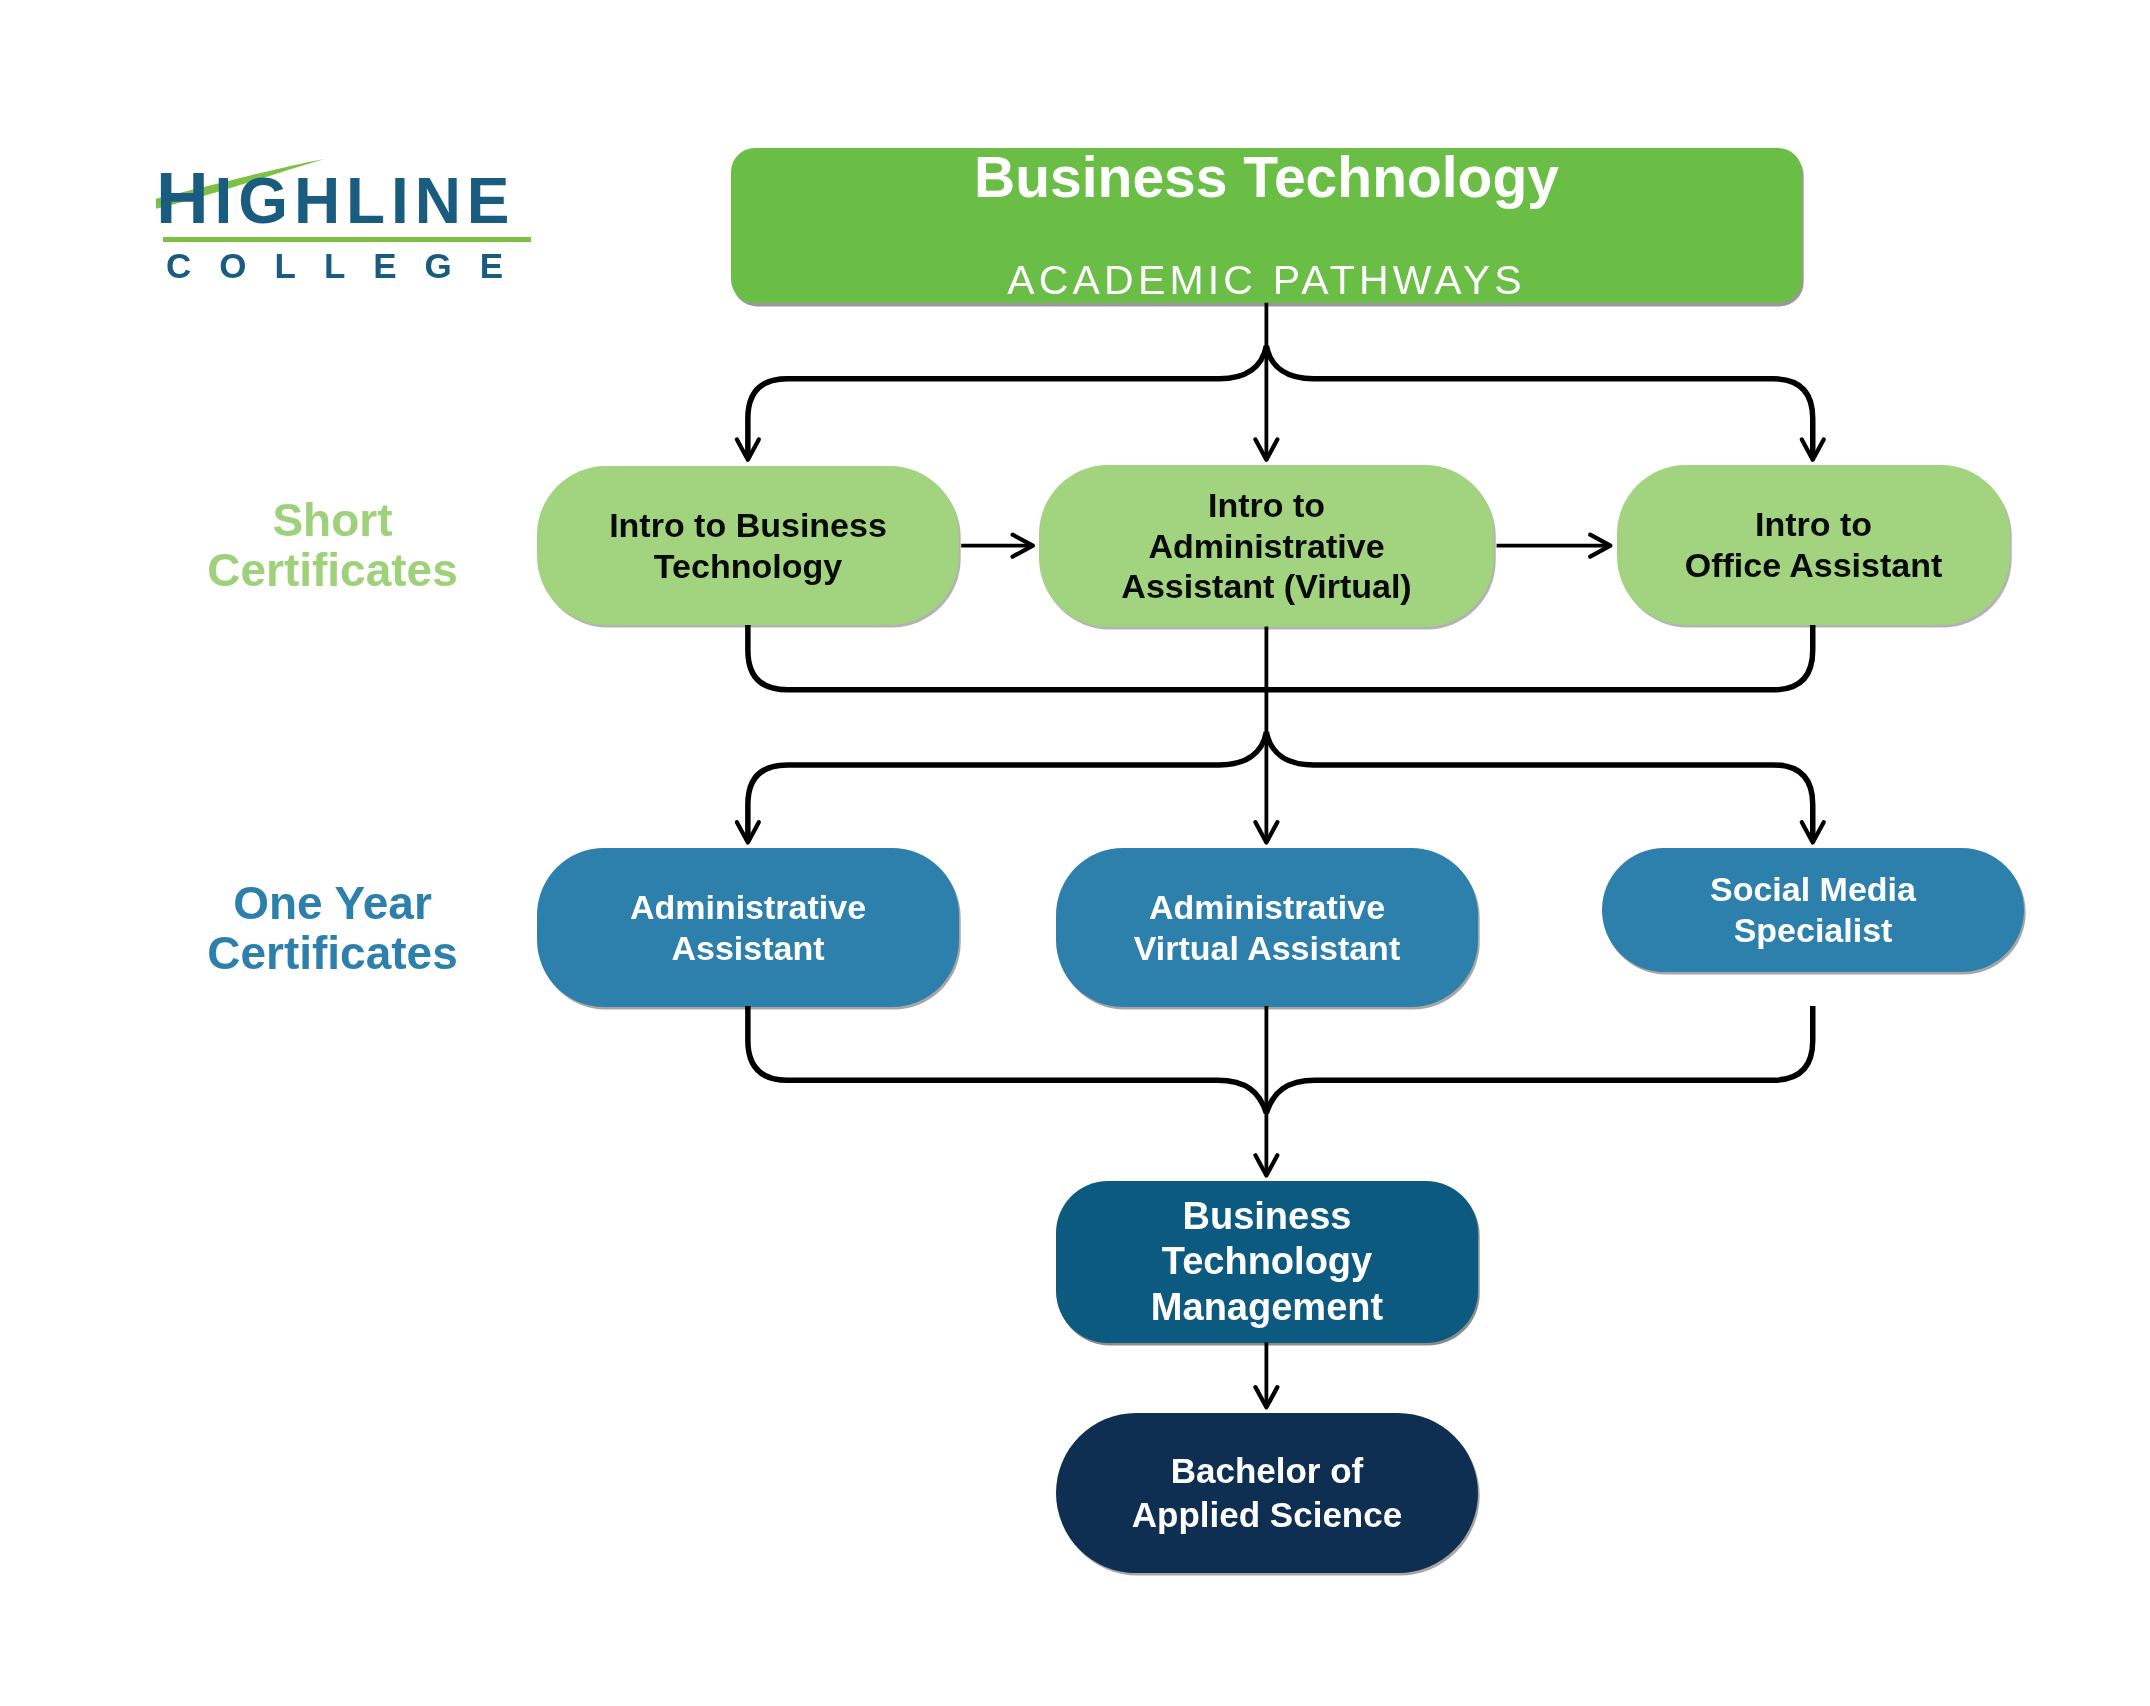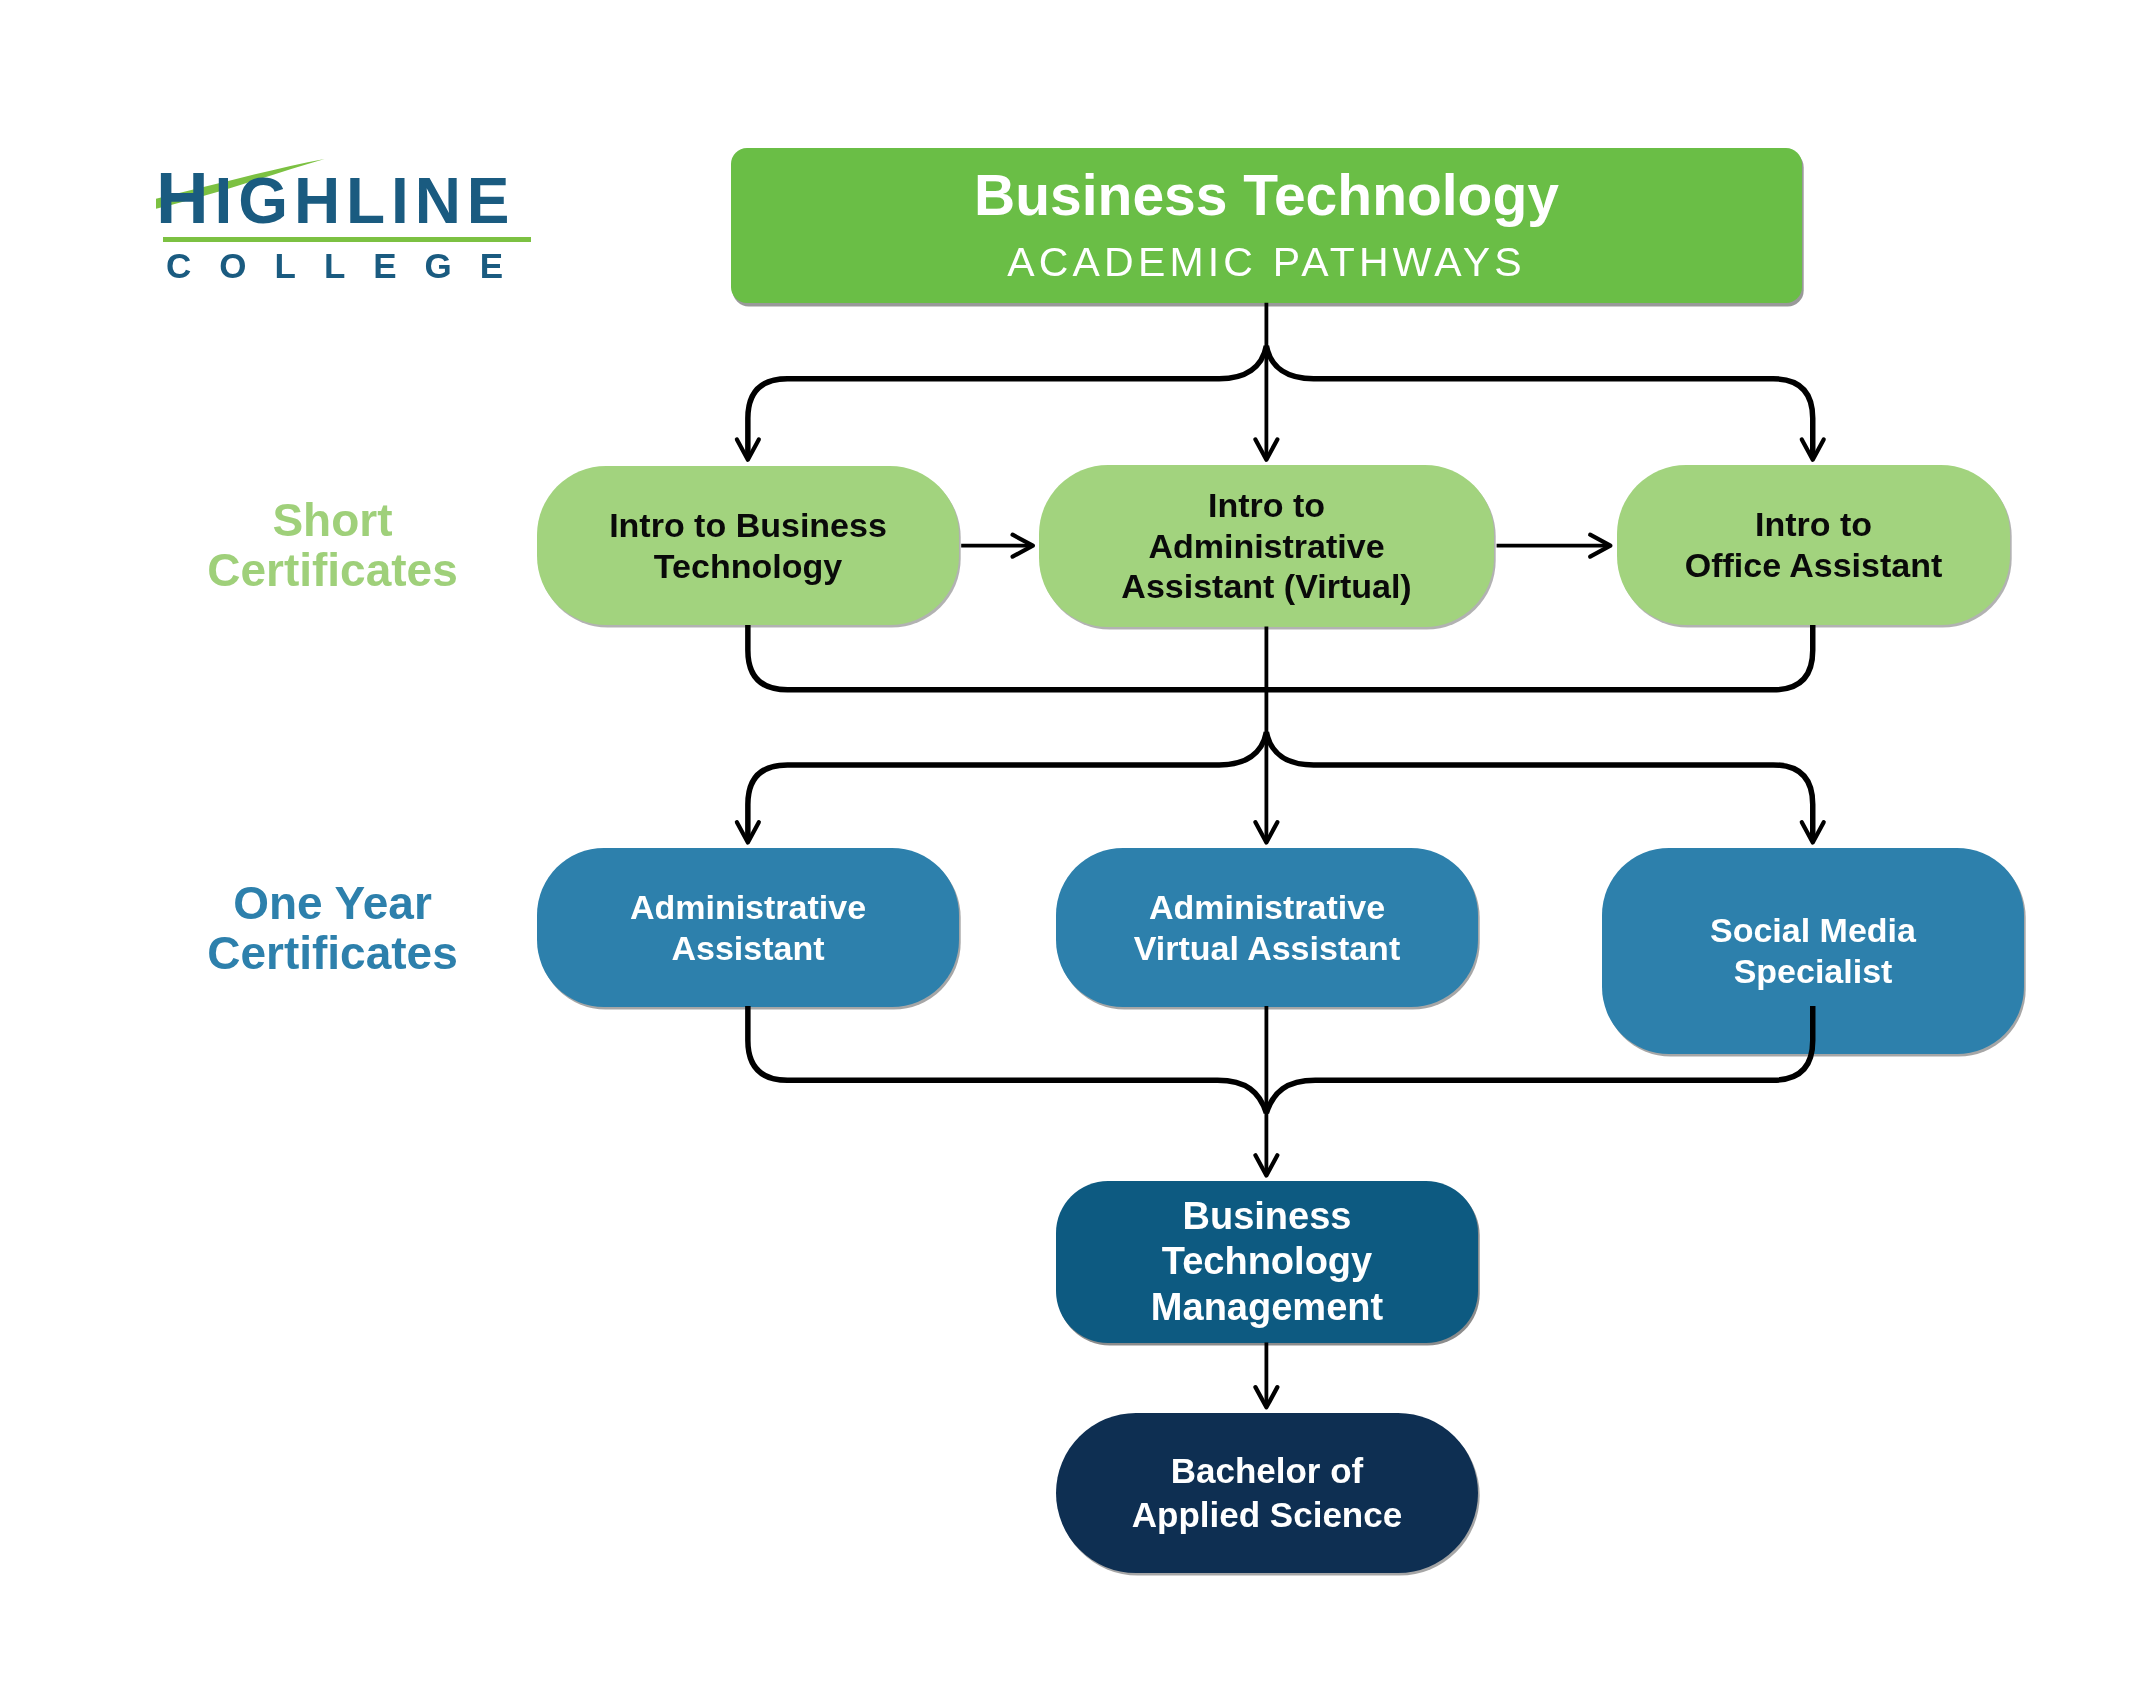--- a/index.html
+++ b/index.html
@@ -12,8 +12,9 @@
     text-align:center;white-space:pre-line;font-weight:bold;
   }
   .title-box{
-    background:#6ABE46;color:#ffffff;border-radius:16px;
+    background:#6ABE46;color:#ffffff;border-radius:24px;
     box-shadow:1.7px 3.4px 0 rgba(0,0,0,0.40);
+    justify-content:space-between;
   }
   .title-main{font-size:57px;font-weight:bold;line-height:1.05;}
   .title-sub{font-size:41px;font-weight:400;letter-spacing:4.2px;line-height:1.1;margin-top:14px;}

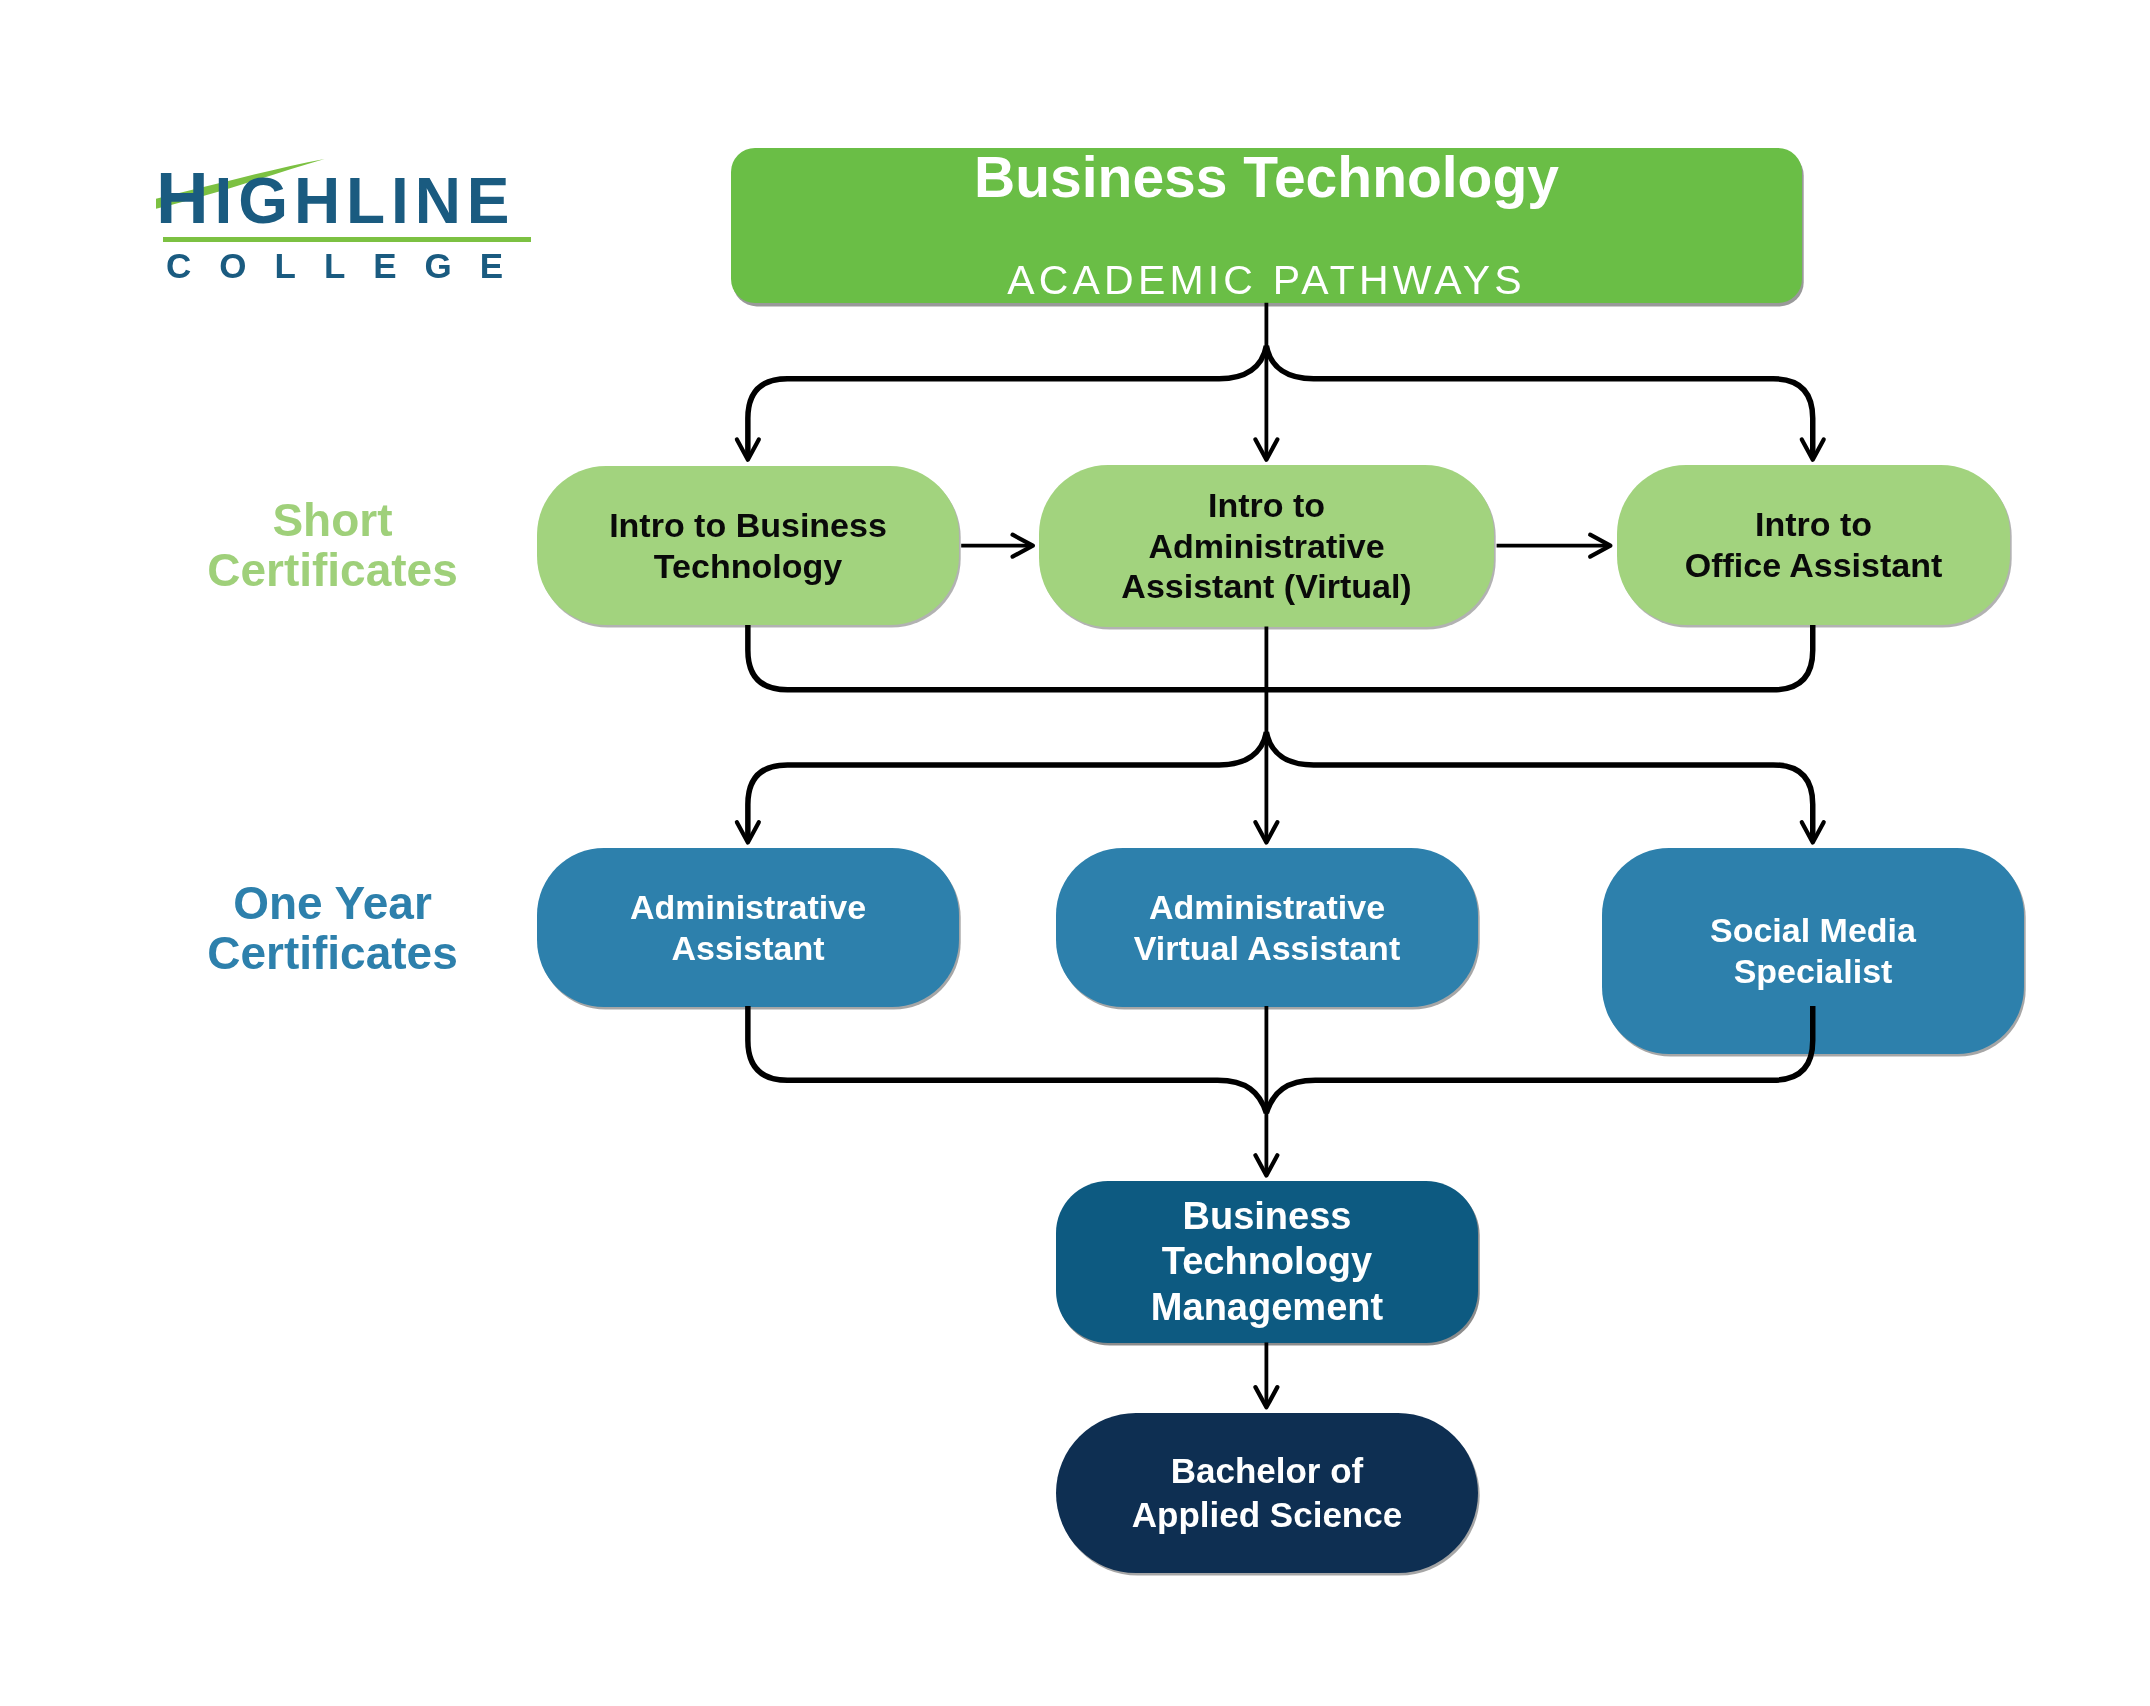--- a/index.html
+++ b/index.html
@@ -97,7 +97,7 @@
 Assistant</div>
   <div class="node blue-box" style="left:1056px;top:848px;width:422px;height:159px;">Administrative
 Virtual Assistant</div>
-  <div class="node blue-box" style="left:1602px;top:848px;width:422px;height:206px;">Social Media
+  <div class="node blue-box" style="left:1602px;top:848px;width:422px;height:124px;">Social Media
 Specialist</div>
 
   <div class="node darkblue-box" style="left:1056px;top:1181px;width:422px;height:162px;">Business

